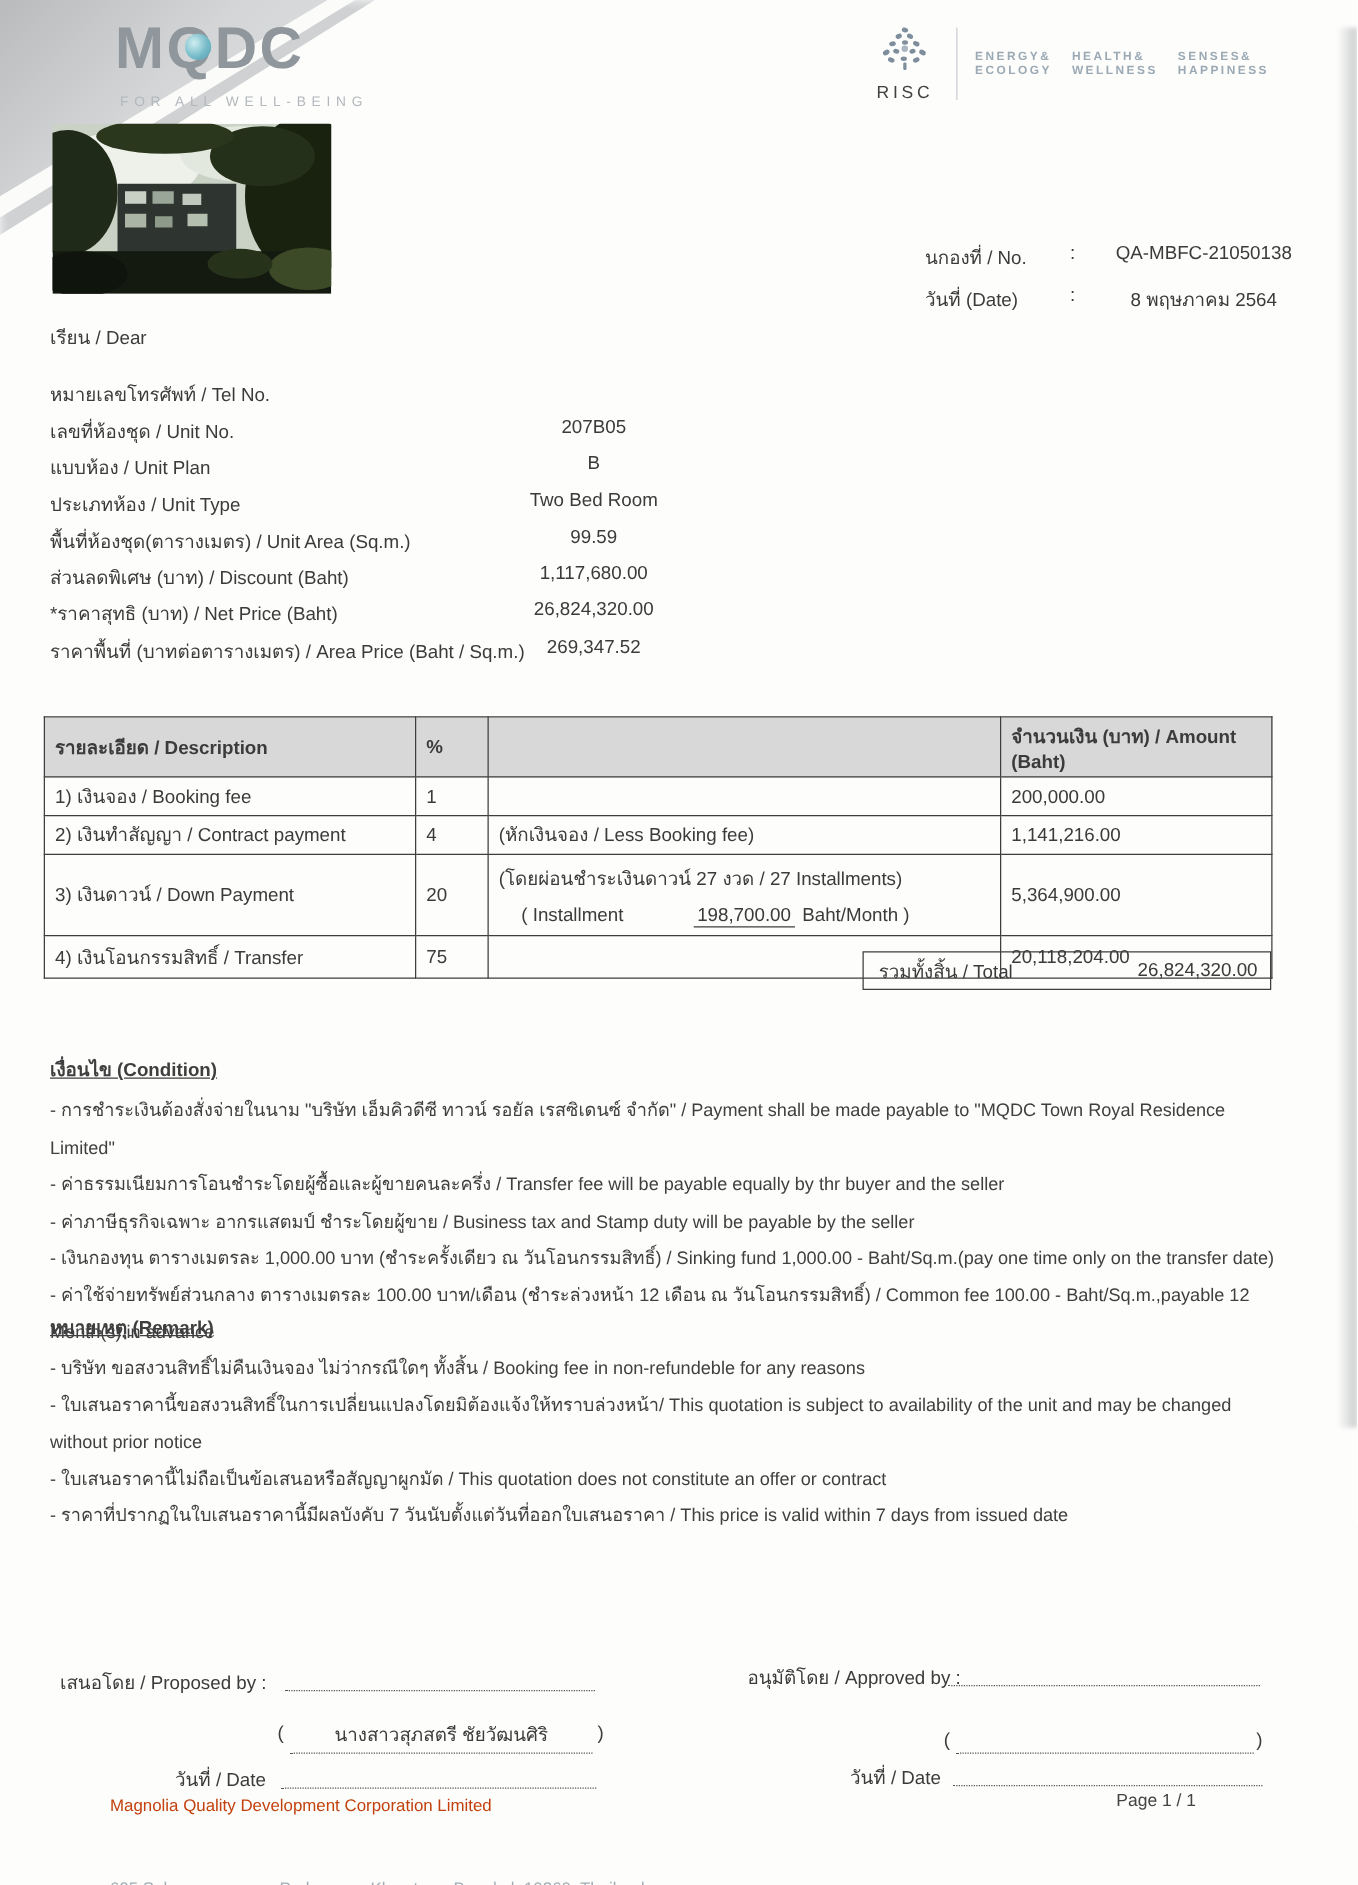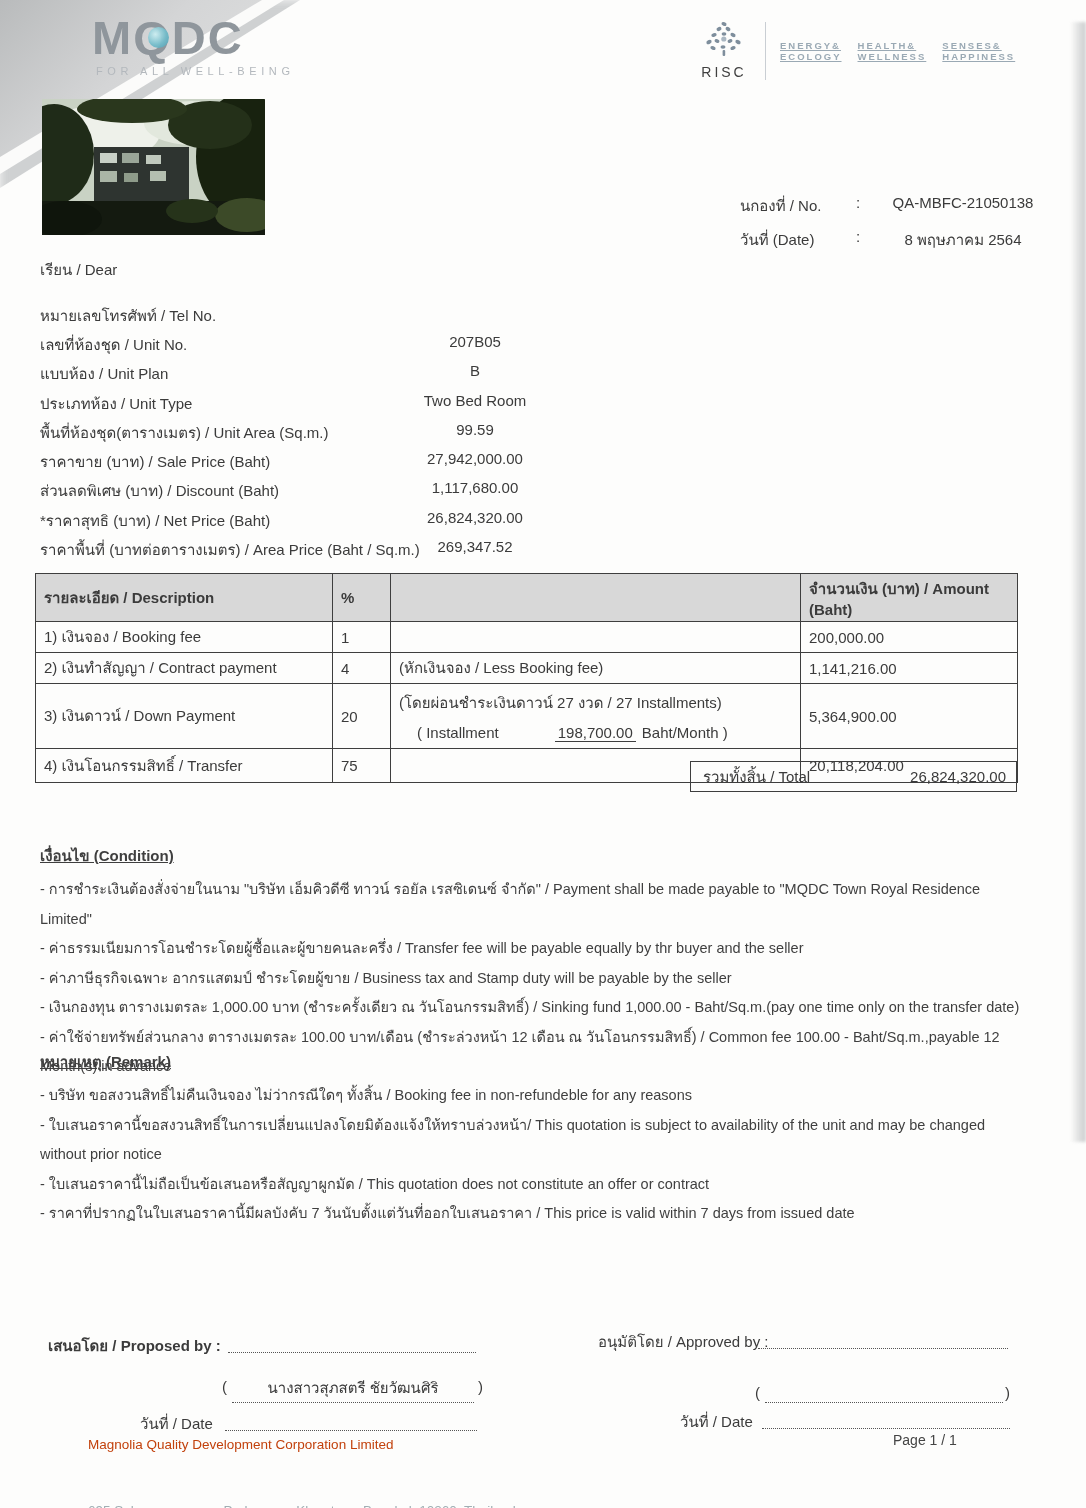--- a/index.html
+++ b/index.html
@@ -30,7 +30,7 @@
   .risc-word{font-size:14px;letter-spacing:3px;color:#404040;margin-top:2px;}
   .risc-divider{width:1px;background:#c9ced3;height:58px;margin:2px 14px 0 10px;}
   .risc-text{display:flex;margin-top:20px;}
-  .risc-col{margin-right:16px;font-size:9.5px;font-weight:bold;letter-spacing:2px;color:#9aa9b4;line-height:11px;text-decoration:underline;}
+  .risc-col{margin-right:16px;font-size:9.5px;font-weight:bold;letter-spacing:2px;color:#9aa9b4;line-height:11px;}
 
   
   .photo{position:absolute;left:42px;top:99px;width:223px;height:136px;}

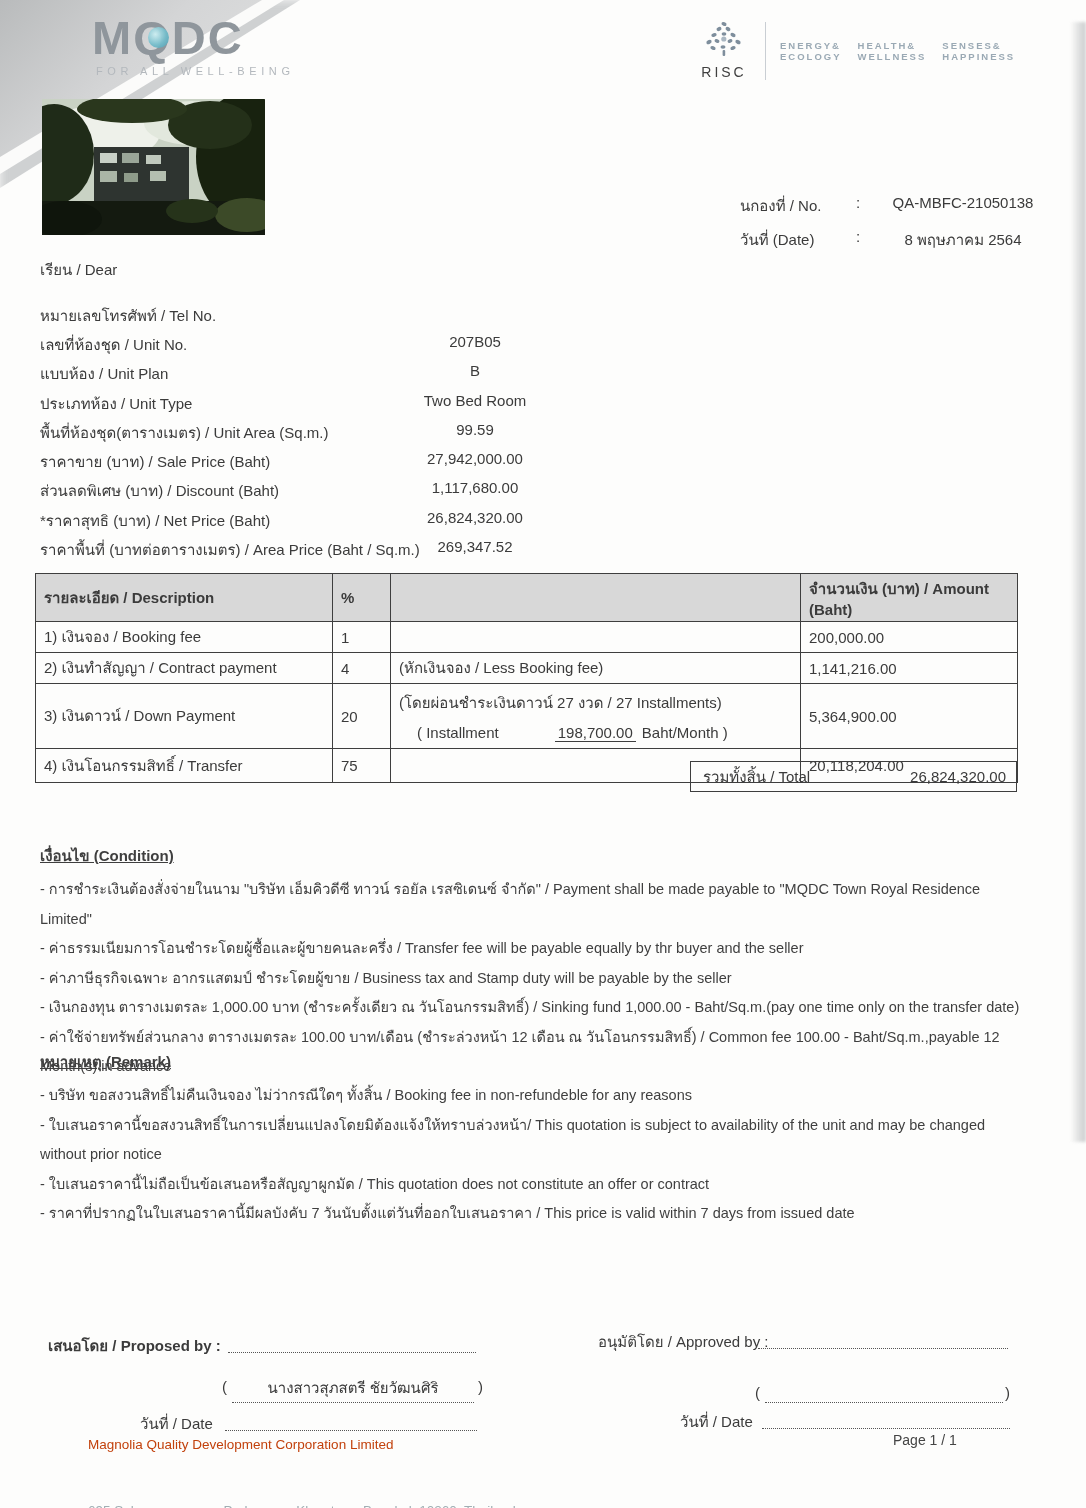--- a/index.html
+++ b/index.html
@@ -22,7 +22,7 @@
   .mqdc-word{font-size:47px;font-weight:700;letter-spacing:2px;color:#8f969c;line-height:48px;position:relative;}
   .globe{position:absolute;left:56px;top:13px;width:21px;height:21px;border-radius:50%;
     background:radial-gradient(circle at 35% 35%,#cdeef1,#74bcca 55%,#4e9db1);opacity:.95;}
-  .mqdc-tagline{font-size:11px;letter-spacing:4.6px;color:#b3b8bd;margin-top:3px;padding-left:4px;}
+  .mqdc-tagline{font-size:11px;letter-spacing:4.6px;color:#b3b8bd;margin-top:14px;padding-left:4px;}
 
   
   .risc-block{position:absolute;left:693px;top:20px;display:flex;align-items:flex-start;}

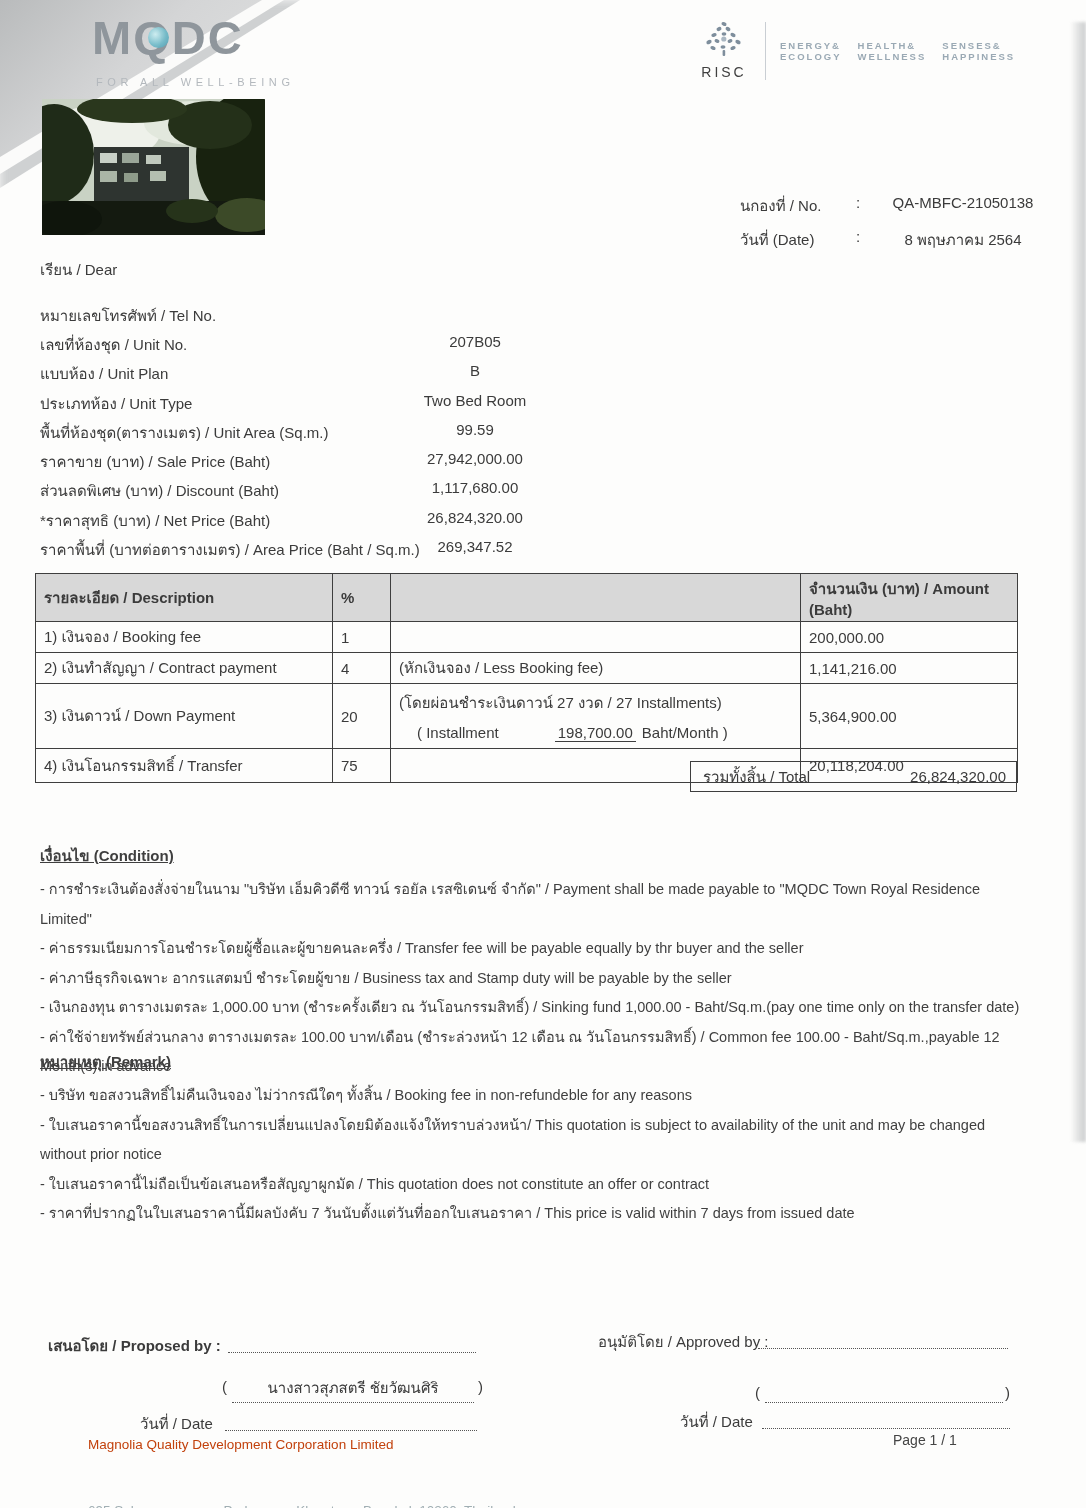--- a/index.html
+++ b/index.html
@@ -208,10 +208,6 @@
       <span class="d-value">99.59</span>
     </div>
     <div class="d-row">
-      <span class="d-label">ราคาขาย (บาท) / Sale Price (Baht)</span>
-      <span class="d-value">27,942,000.00</span>
-    </div>
-    <div class="d-row">
       <span class="d-label">ส่วนลดพิเศษ (บาท) / Discount (Baht)</span>
       <span class="d-value">1,117,680.00</span>
     </div>

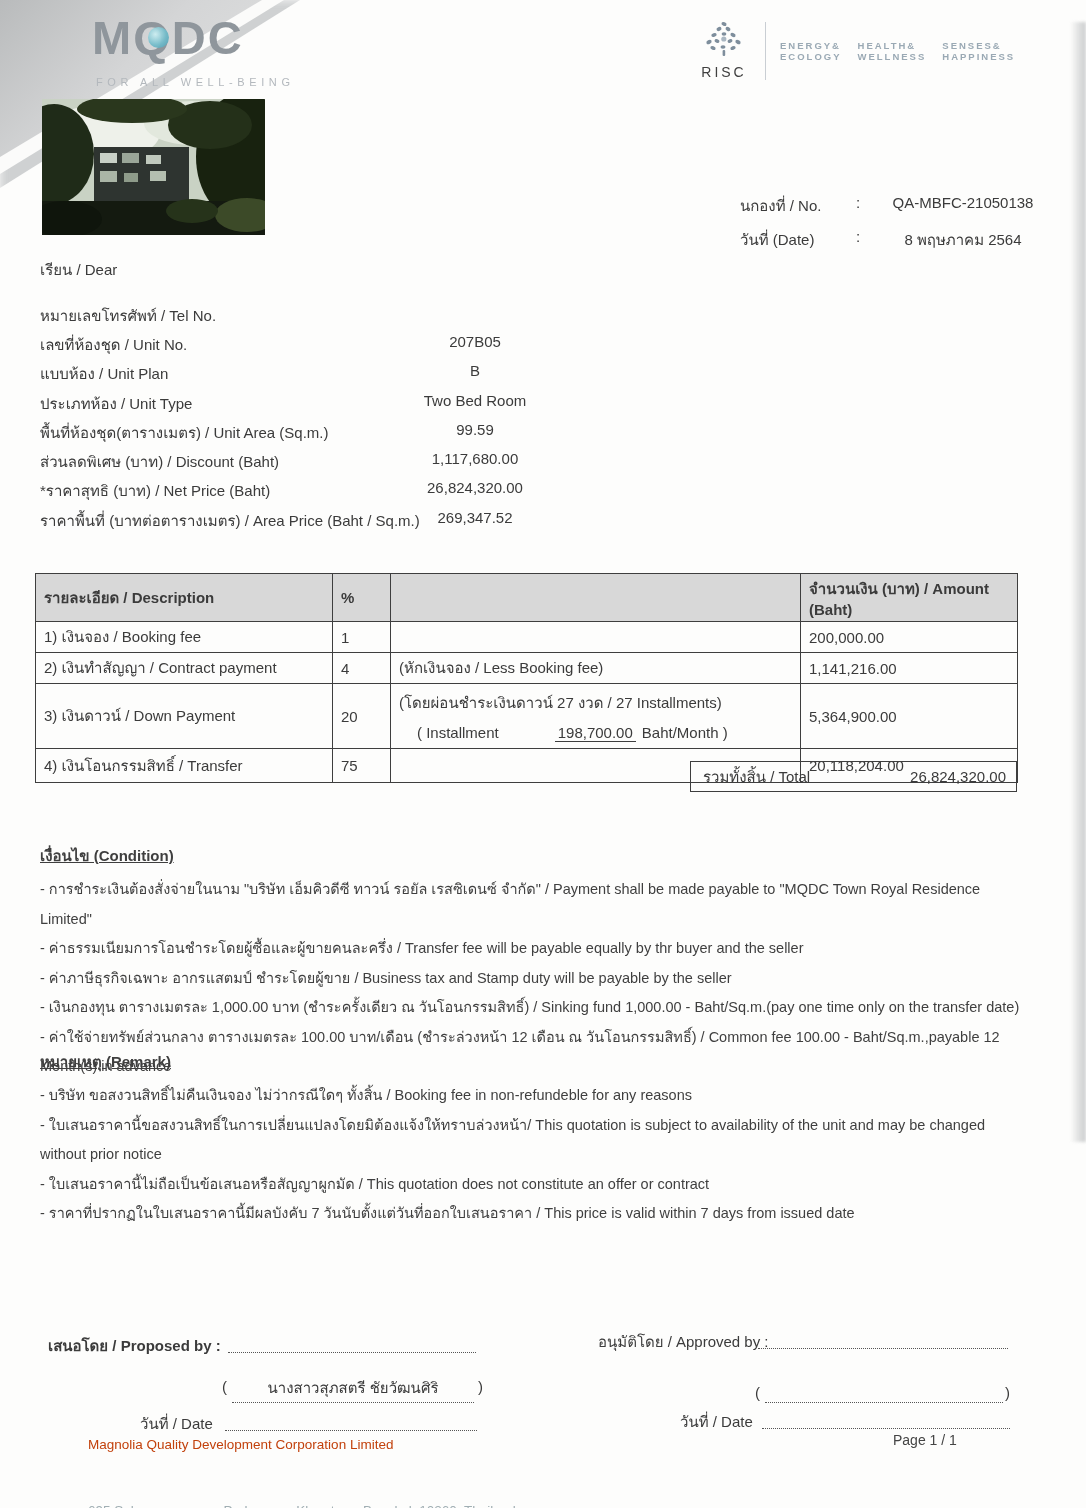--- a/index.html
+++ b/index.html
@@ -298,7 +298,7 @@
   </div>
 
   <div>
-    <span class="sig-label" style="left:48px;top:1334px;font-weight:bold;">เสนอโดย / Proposed by :</span>
+    <span class="sig-label" style="left:48px;top:1334px;">เสนอโดย / Proposed by :</span>
     <span class="dotline" style="left:228px;top:1336px;width:248px;"></span>
 
     <span class="paren" style="left:222px;top:1378px;">(</span>

